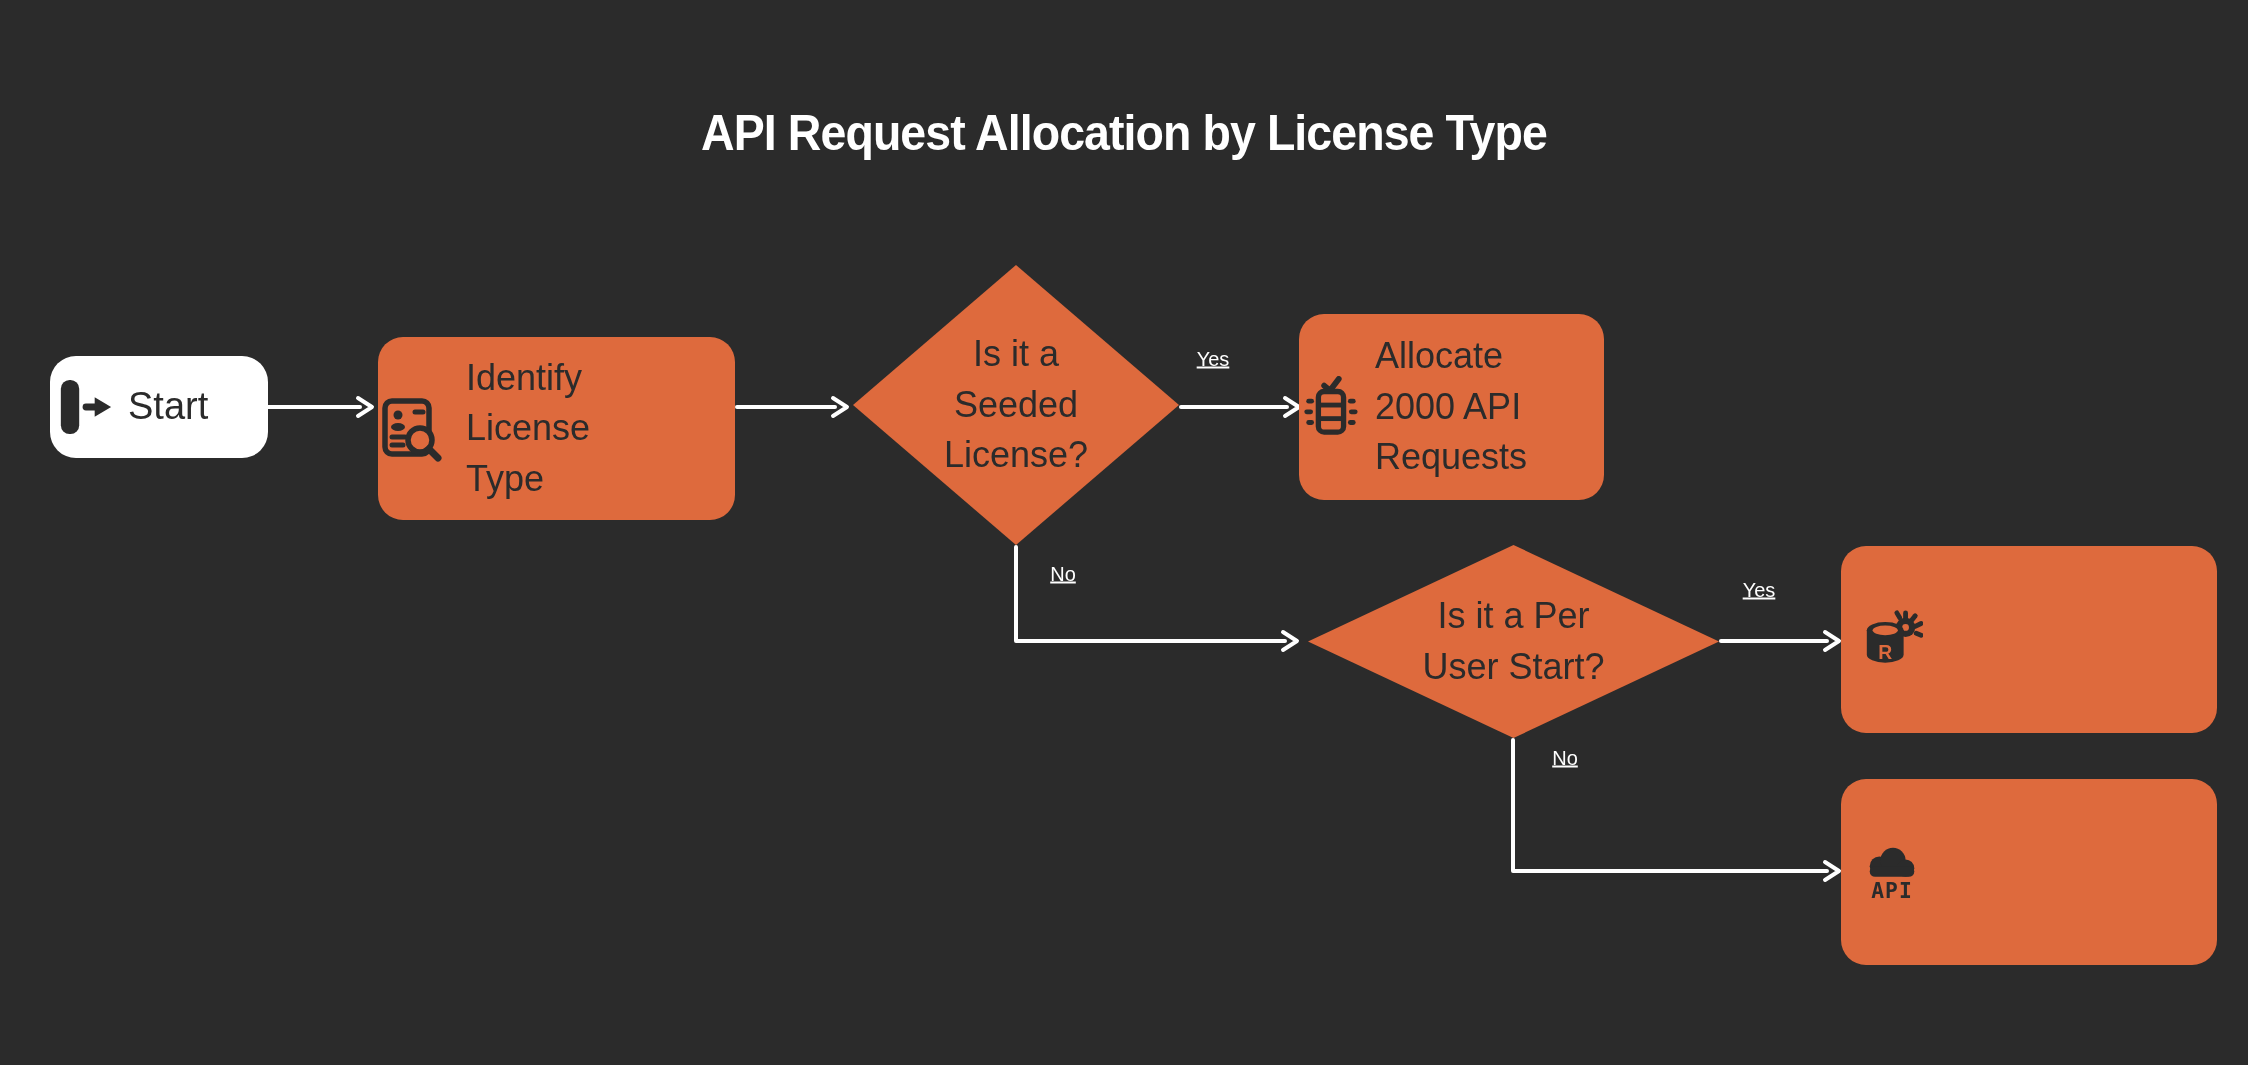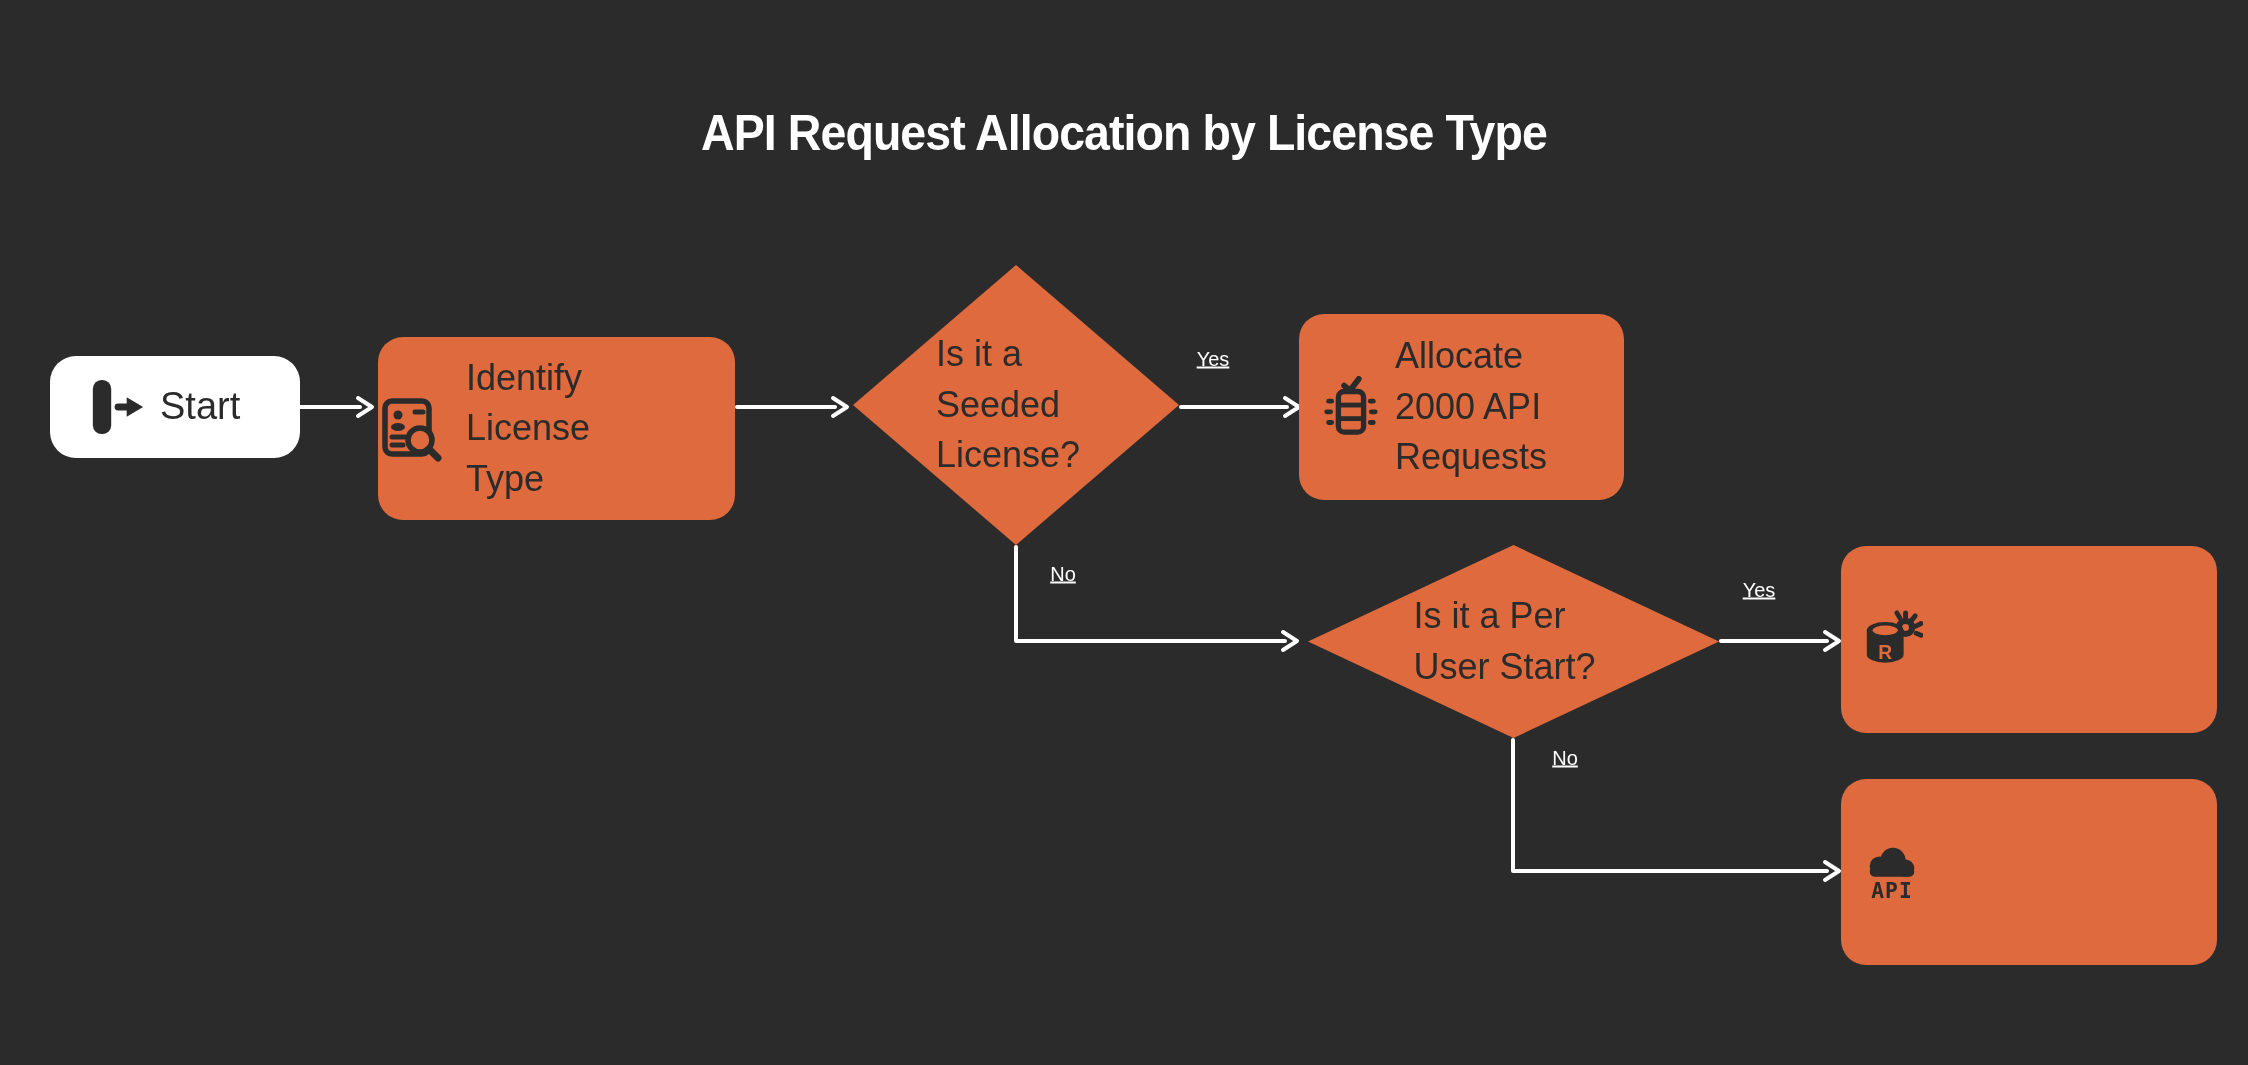--- a/index.html
+++ b/index.html
@@ -36,7 +36,7 @@
   .diamond{
     position:absolute;background:var(--node-fill,#de6a3d);
     clip-path:polygon(50% 0,100% 50%,50% 100%,0 50%);
-    display:flex;align-items:center;justify-content:center;text-align:left;
+    display:flex;align-items:center;justify-content:center;text-align:center;
     color:var(--node-ink,#2b2b2b);font-size:36px;line-height:1.4;
   }
   #diamond-seeded{left:853px;top:265px;width:326px;height:280px;}

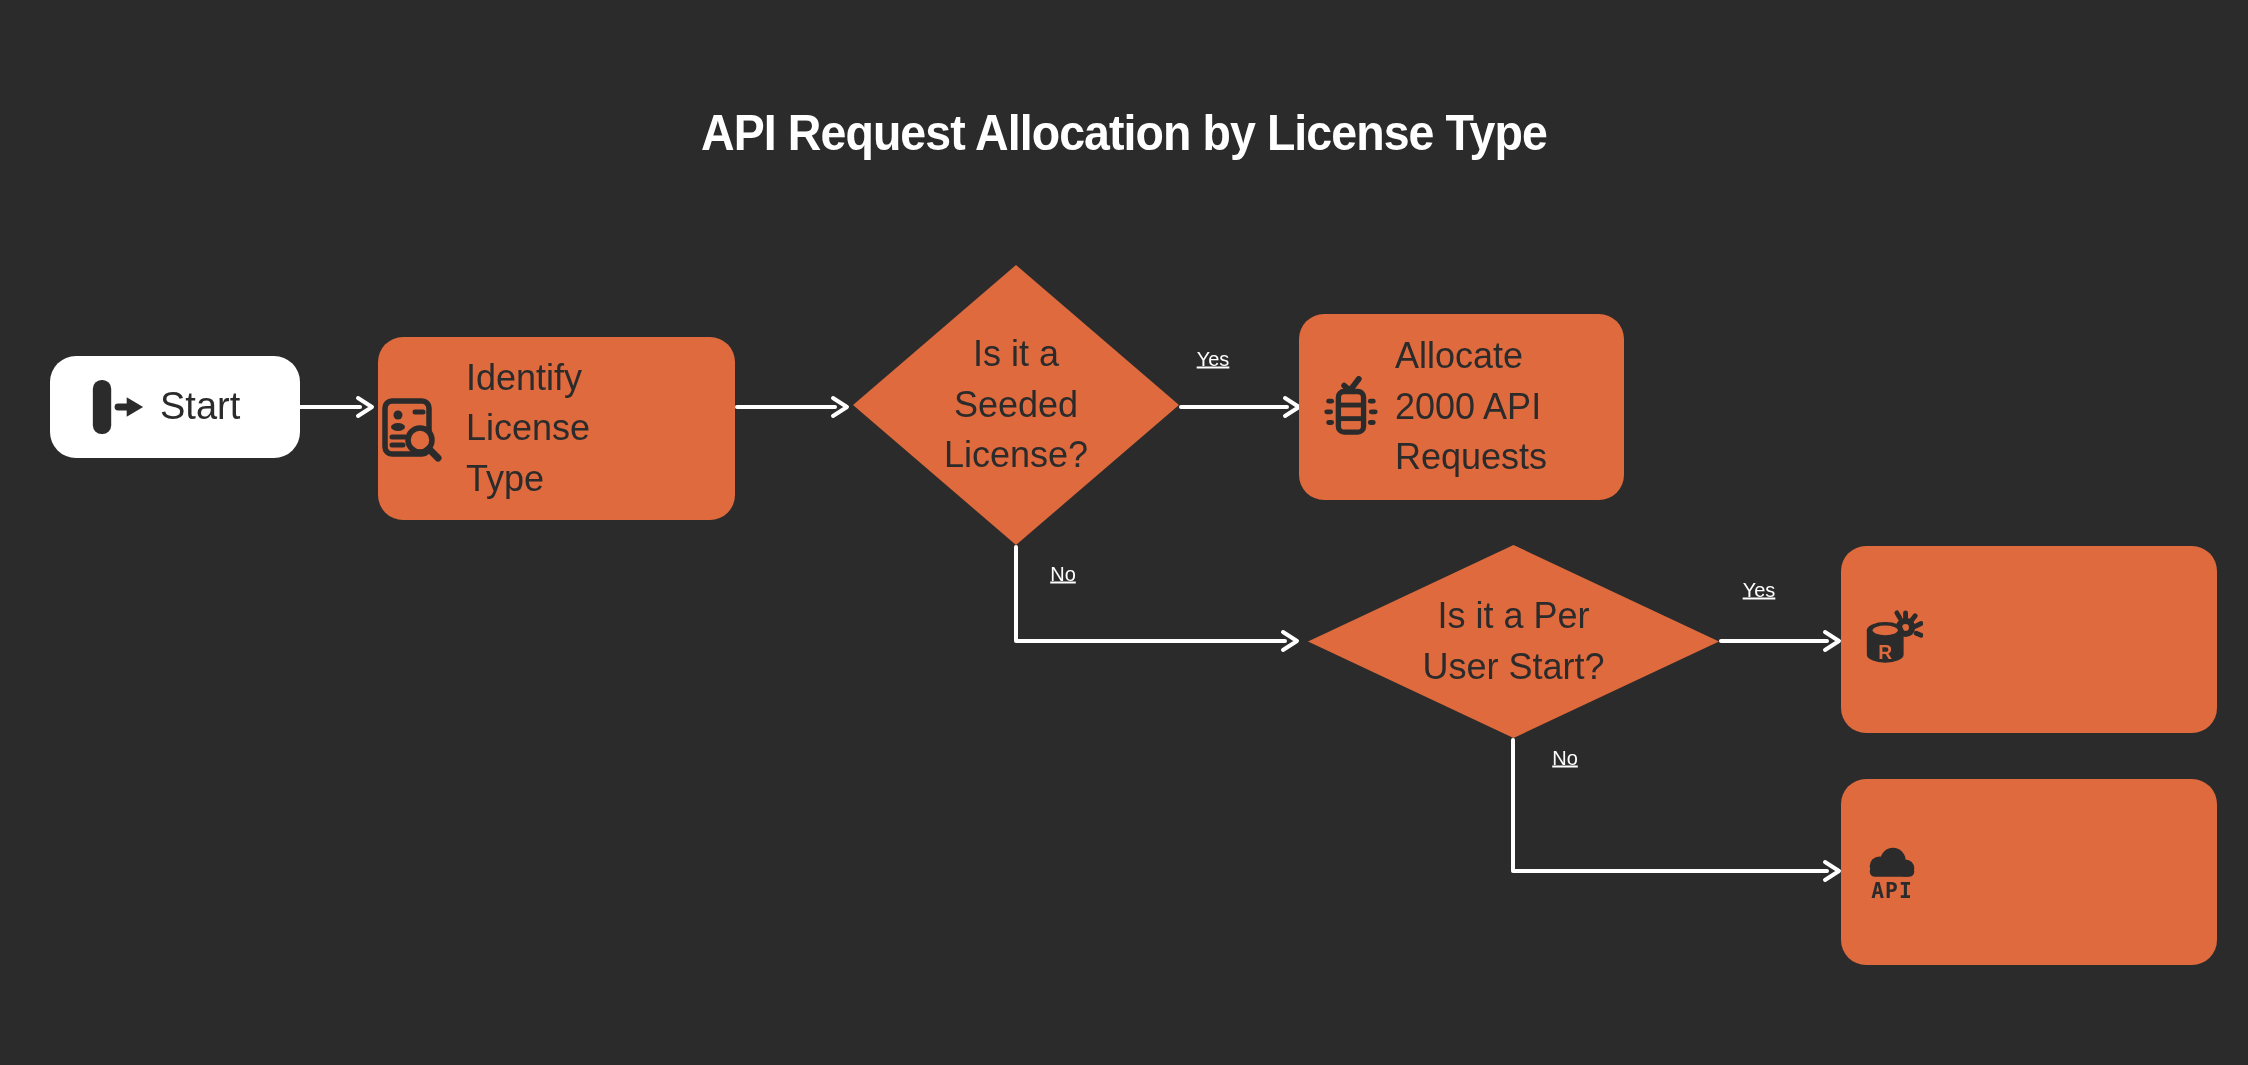--- a/index.html
+++ b/index.html
@@ -27,7 +27,7 @@
   }
   #node-identify{left:378px;top:337px;width:357px;height:183px;gap:24px;}
   #node-identify .label{width:175px;}
-  #node-2000{left:1299px;top:314px;width:305px;height:186px;padding-left:20px;gap:14px;}
+  #node-2000{left:1299px;top:314px;width:305px;height:186px;gap:14px;}
   #node-2000 .label{width:205px;}
   #node-5000{left:1841px;top:546px;width:356px;height:187px;padding-left:20px;gap:16px;}
   #node-5000 .label{width:250px;}

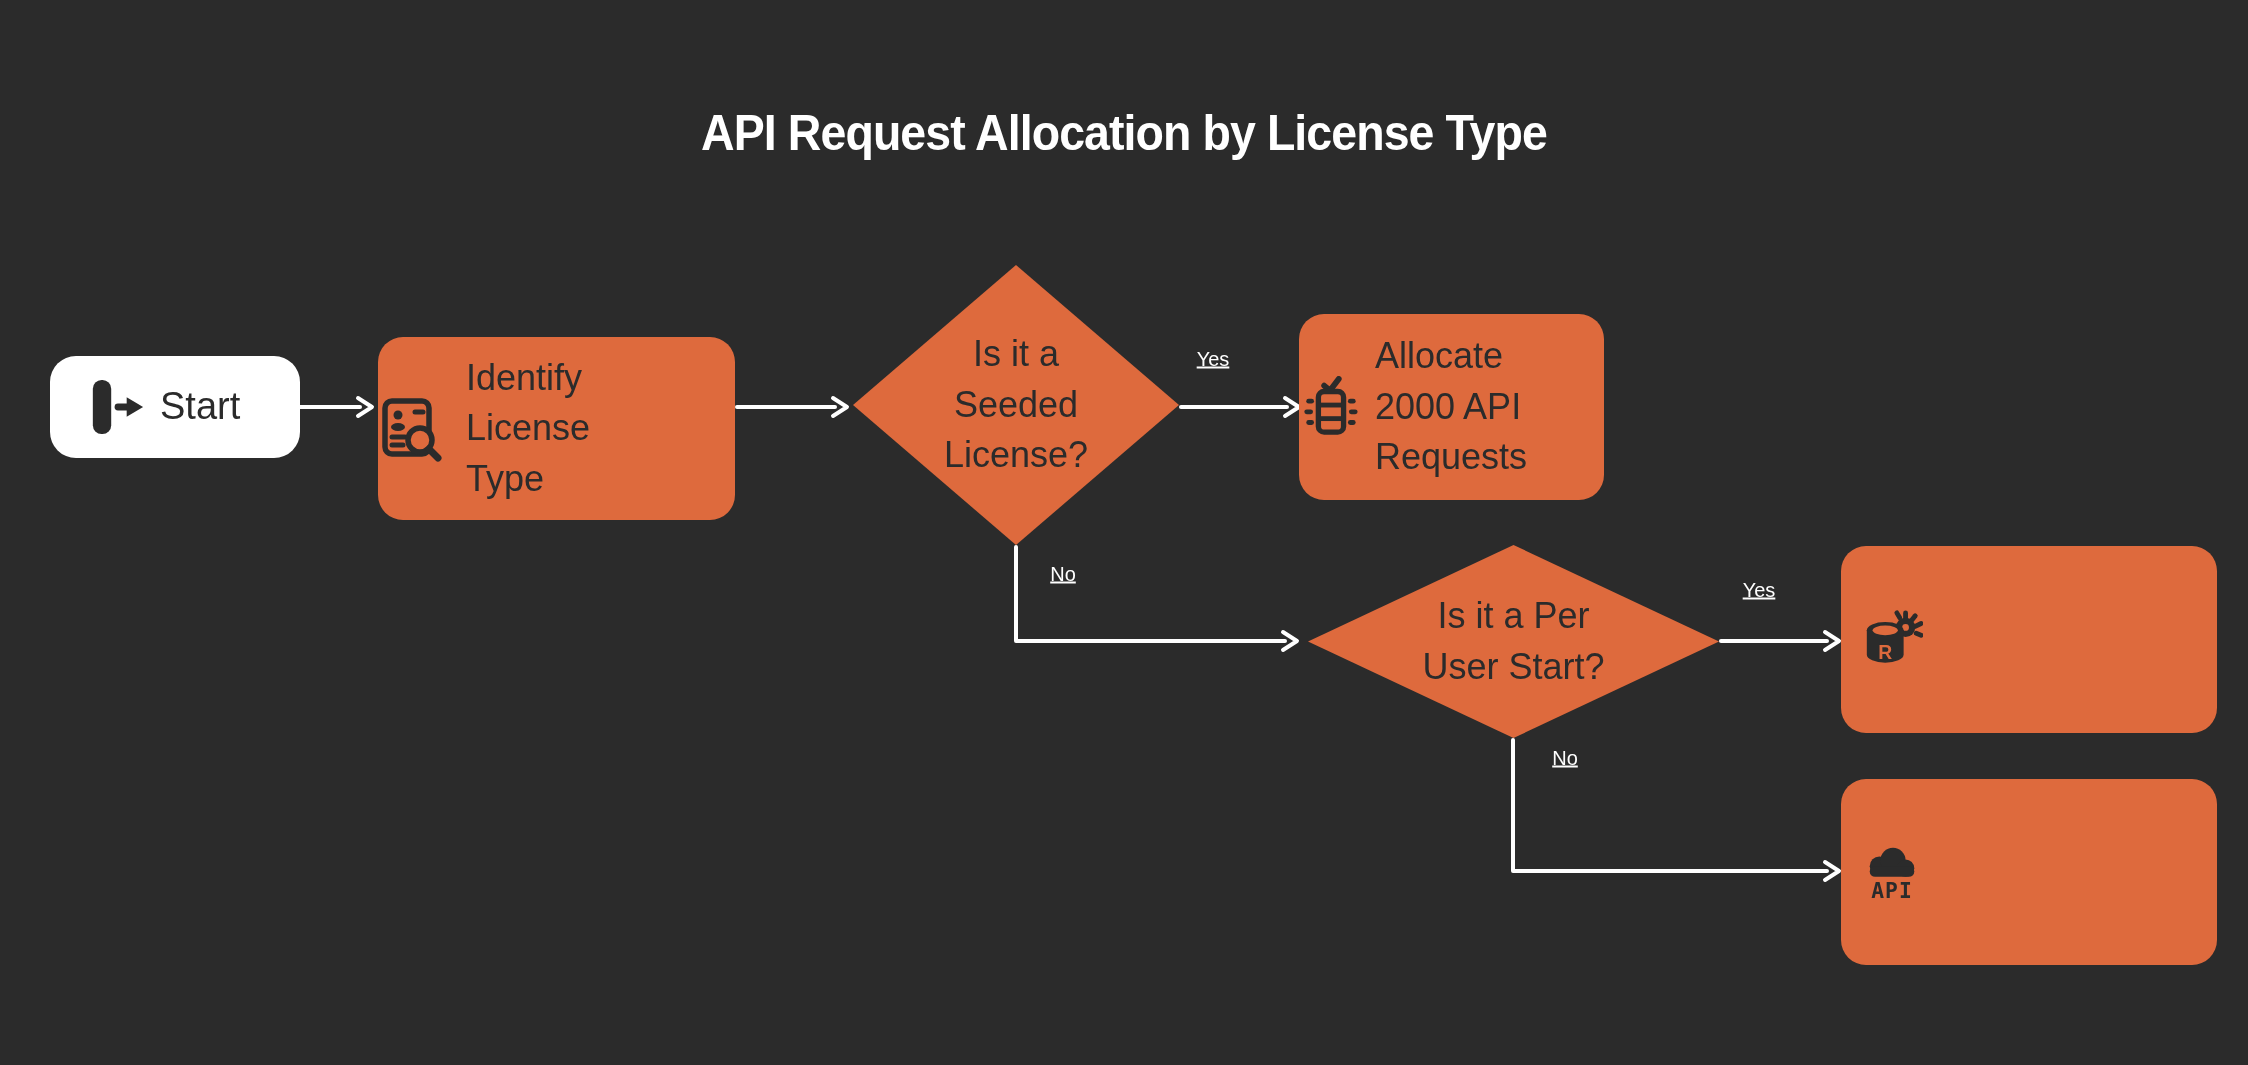--- a/index.html
+++ b/index.html
@@ -23,7 +23,7 @@
   #node-start{
     left:50px;top:356px;width:212px;height:102px;
     background:var(--start-fill,#ffffff);border-radius:26px;
-    padding-left:38px;gap:14px;font-size:38px;color:var(--start-ink,#2b2b2b);
+    padding-left:6px;gap:14px;font-size:38px;color:var(--start-ink,#2b2b2b);
   }
   #node-identify{left:378px;top:337px;width:357px;height:183px;gap:24px;}
   #node-identify .label{width:175px;}

